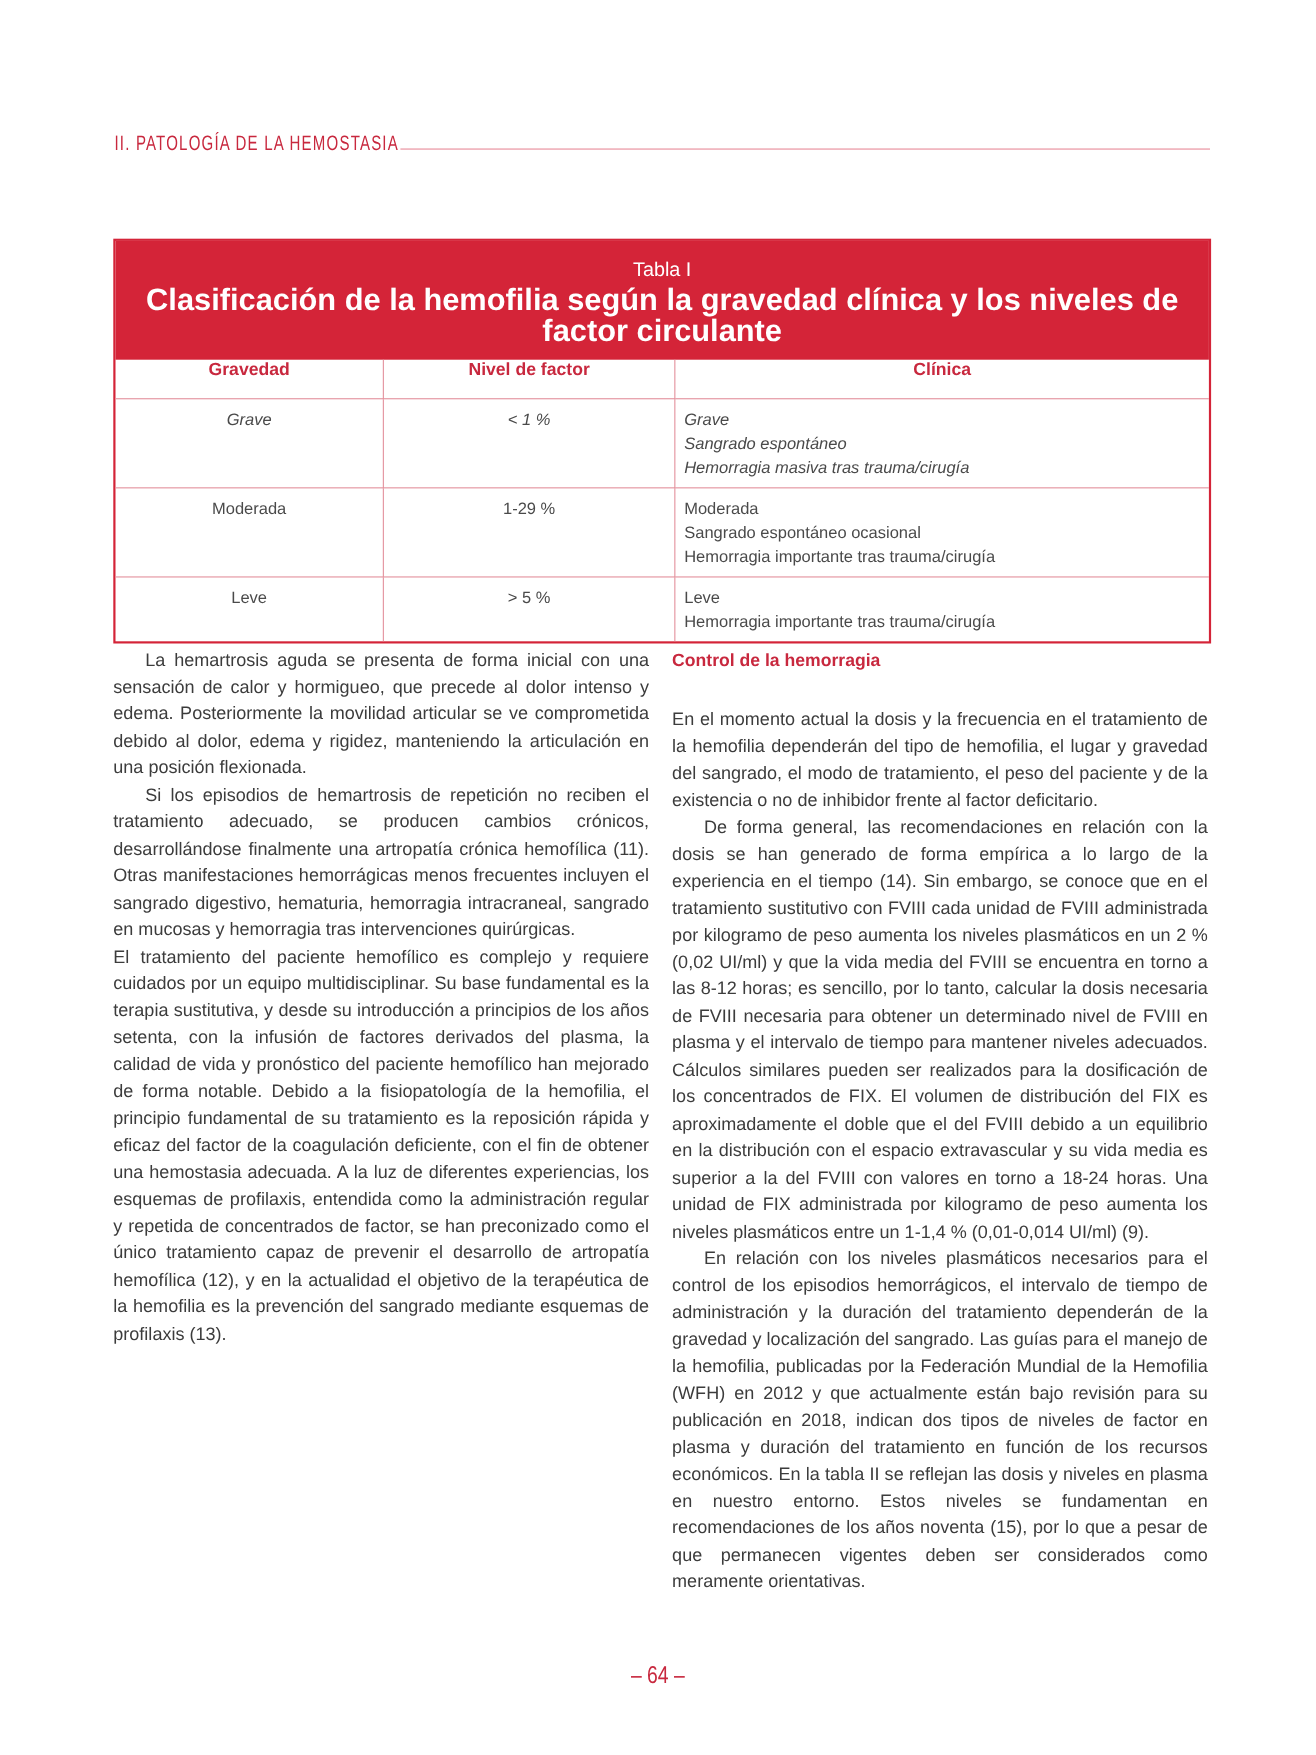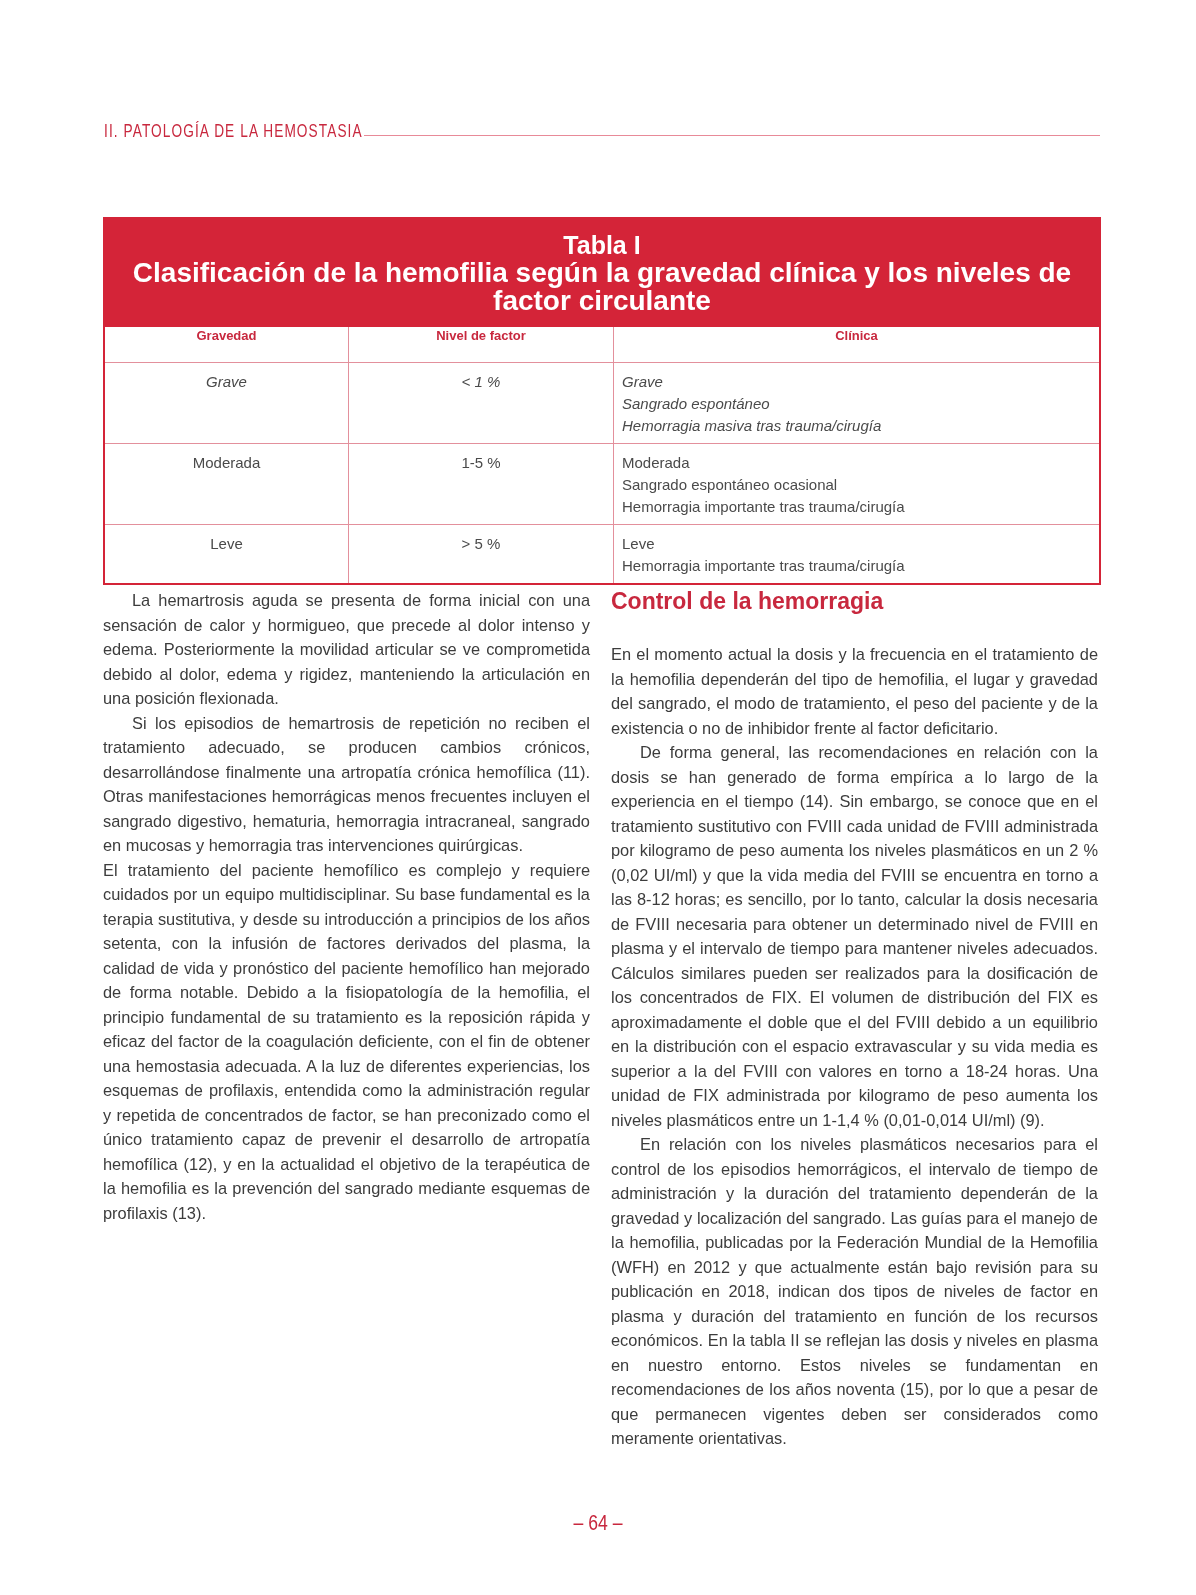--- a/index.html
+++ b/index.html
@@ -11,7 +11,7 @@
 
   .table-box { position: absolute; left: 103px; top: 217px; width: 998px; border: 2px solid #d42438; box-sizing: border-box; }
   .table-head { background: #d42438; color: #ffffff; text-align: center; padding: 12px 0 12px 0; }
-  .table-head .t1 { font-size: 25px; font-weight: bold; line-height: 28px; }
+  .table-head .t1 { font-size: 18px; font-weight: normal; line-height: 28px; }
   .table-head .t2 { font-size: 28px; font-weight: bold; line-height: 28px; }
   table { border-collapse: collapse; width: 100%; table-layout: fixed; }
   th, td { border-right: 1.5px solid #e3909c; vertical-align: top; font-size: 15px; }

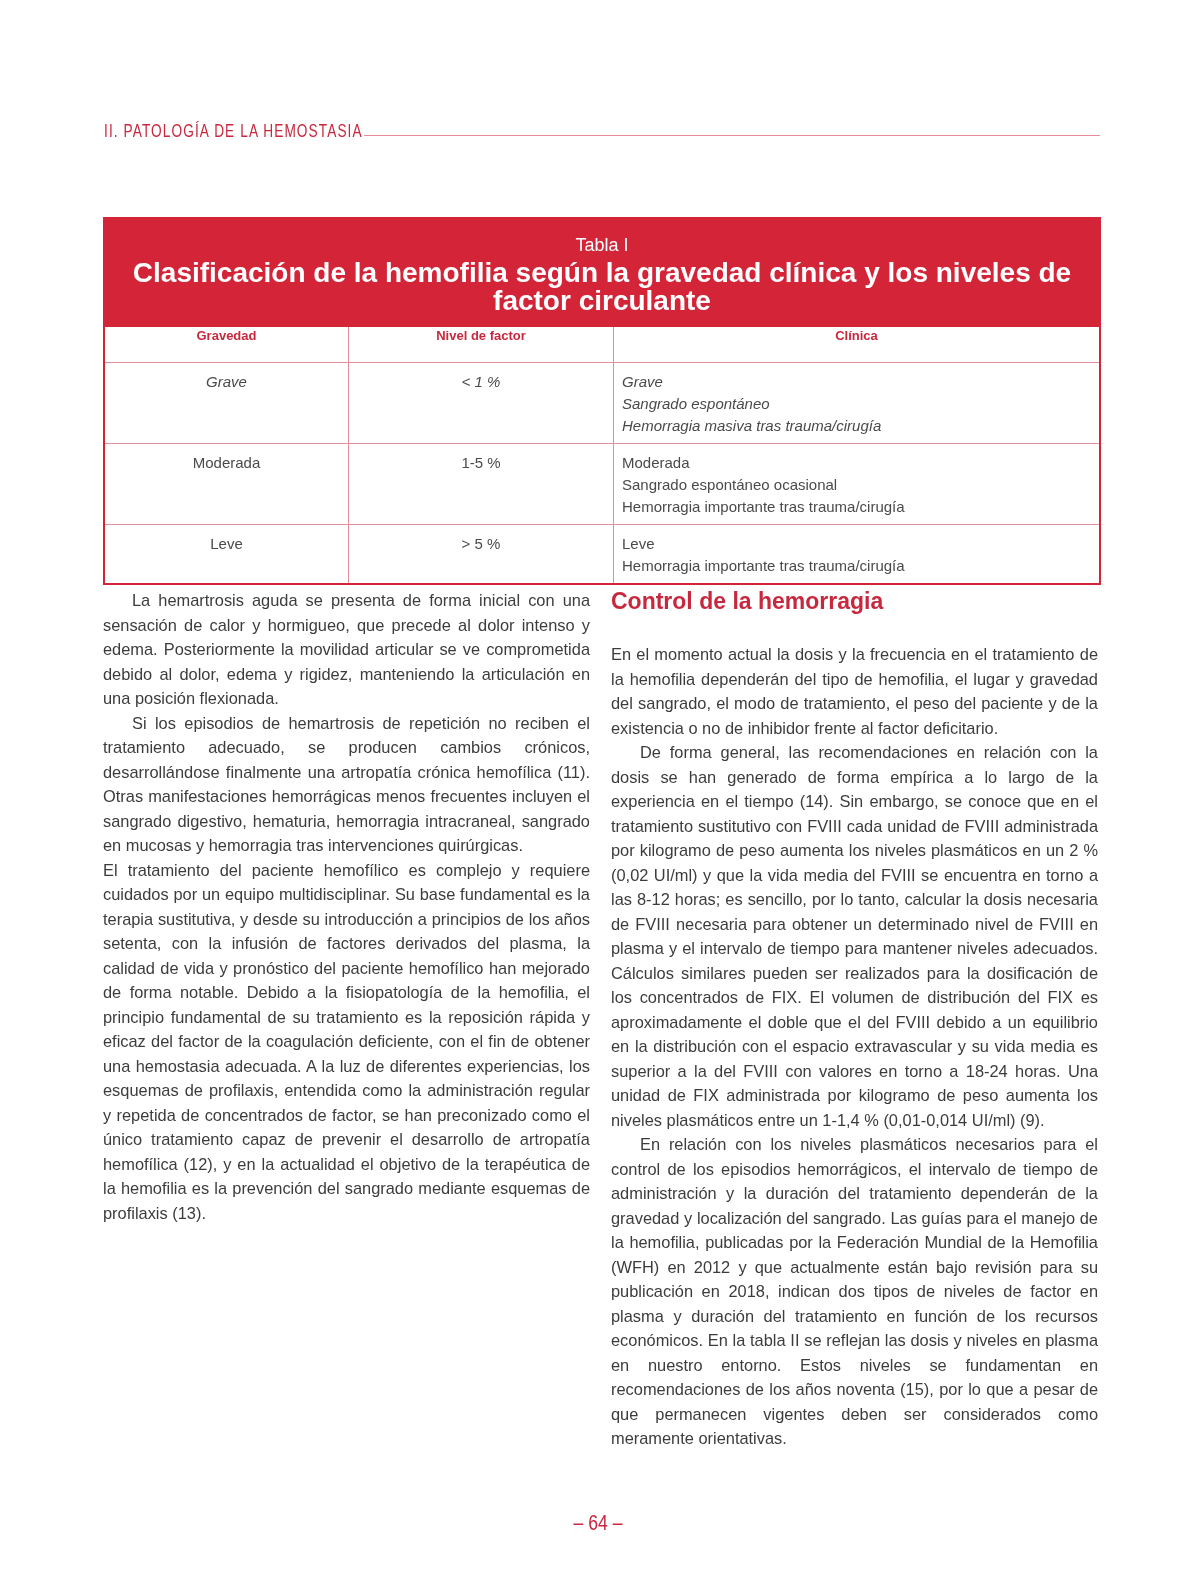--- a/index.html
+++ b/index.html
@@ -16,7 +16,7 @@
   table { border-collapse: collapse; width: 100%; table-layout: fixed; }
   th, td { border-right: 1.5px solid #e3909c; vertical-align: top; font-size: 15px; }
   th:last-child, td:last-child { border-right: none; }
-  th { color: #c8283e; font-weight: bold; height: 33px; text-align: center; font-size: 13px; border-bottom: 1.5px solid #e3909c; }
+  th { color: #c8283e; font-weight: bold; height: 33px; text-align: center; font-size: 16px; border-bottom: 1.5px solid #e3909c; }
   td { color: #4a4a4a; font-weight: normal; padding: 8px 8px 6px 8px; line-height: 22px; }
   tr.body-row td { border-bottom: 1.5px solid #e3909c; }
   tr.body-row:last-child td { border-bottom: none; }

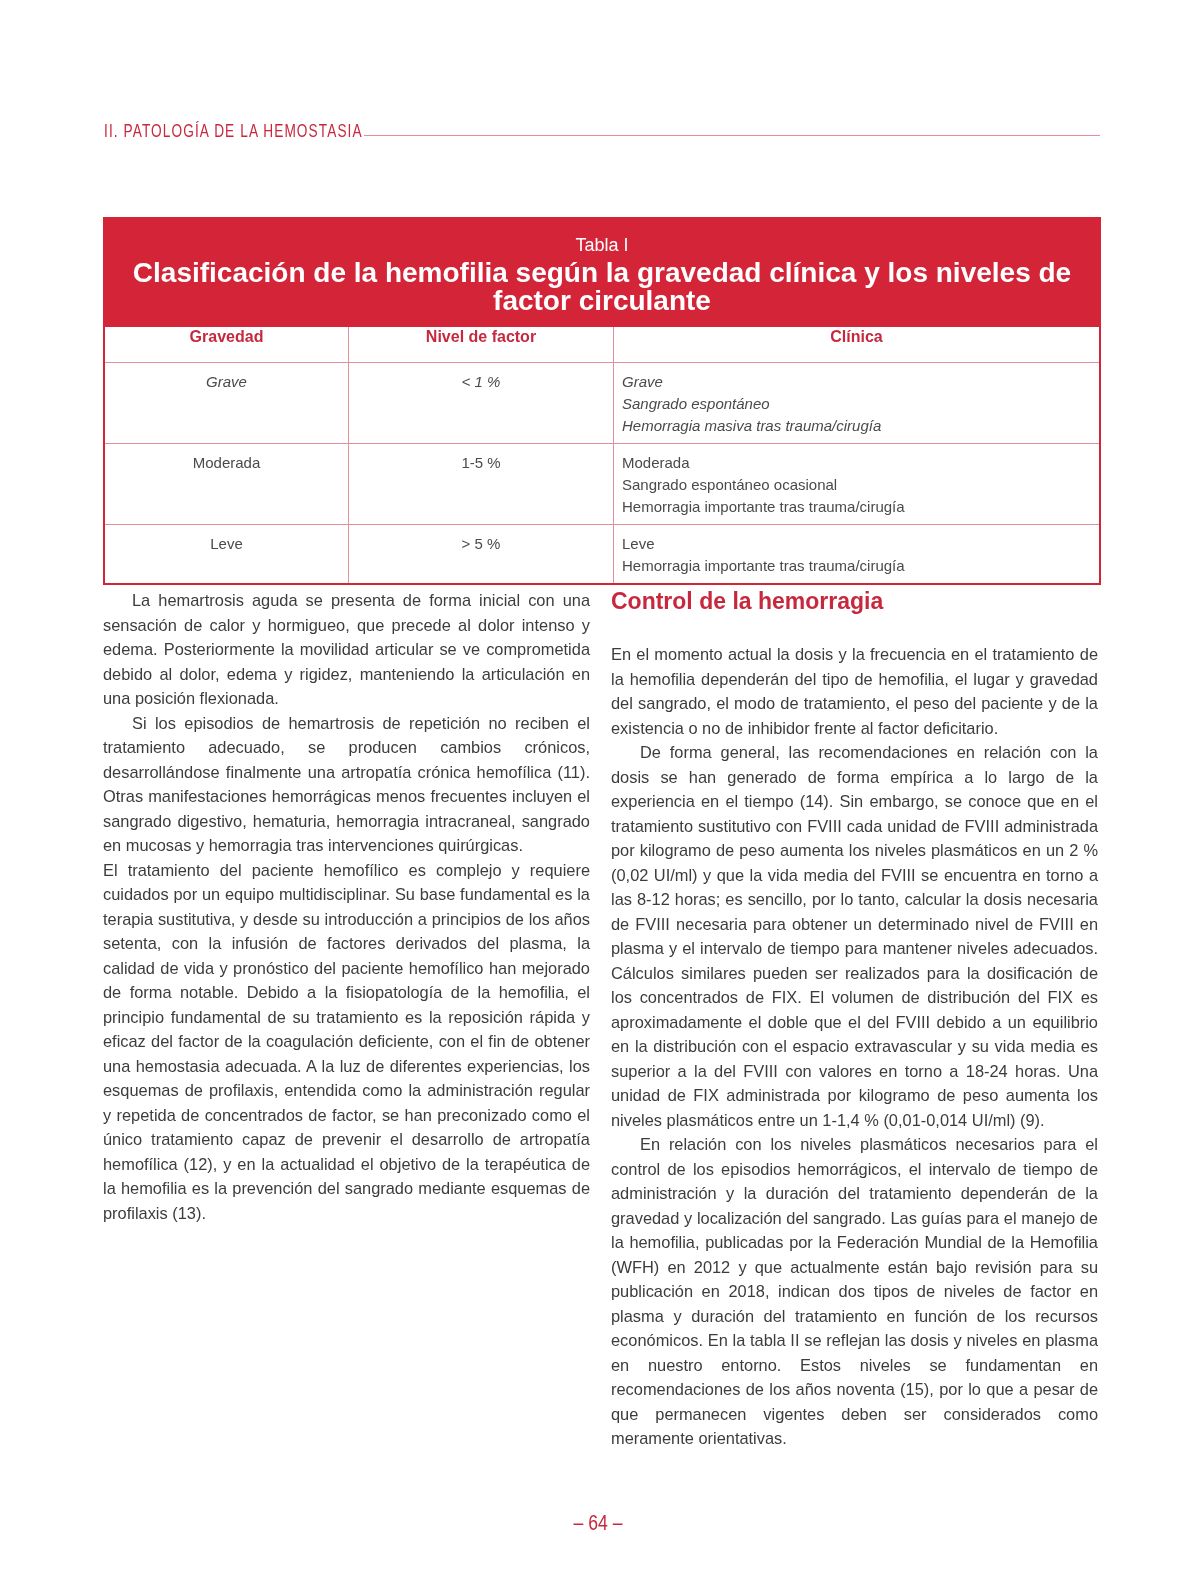--- a/index.html
+++ b/index.html
@@ -69,7 +69,7 @@
       </tr>
       <tr class="body-row" style="height:78px;">
         <td class="c">Moderada</td>
-        <td class="c">1-5 %</td>
+        <td class="c">1-29 %</td>
         <td class="l">
           <div>Moderada</div>
           <div>Sangrado espontáneo ocasional</div>

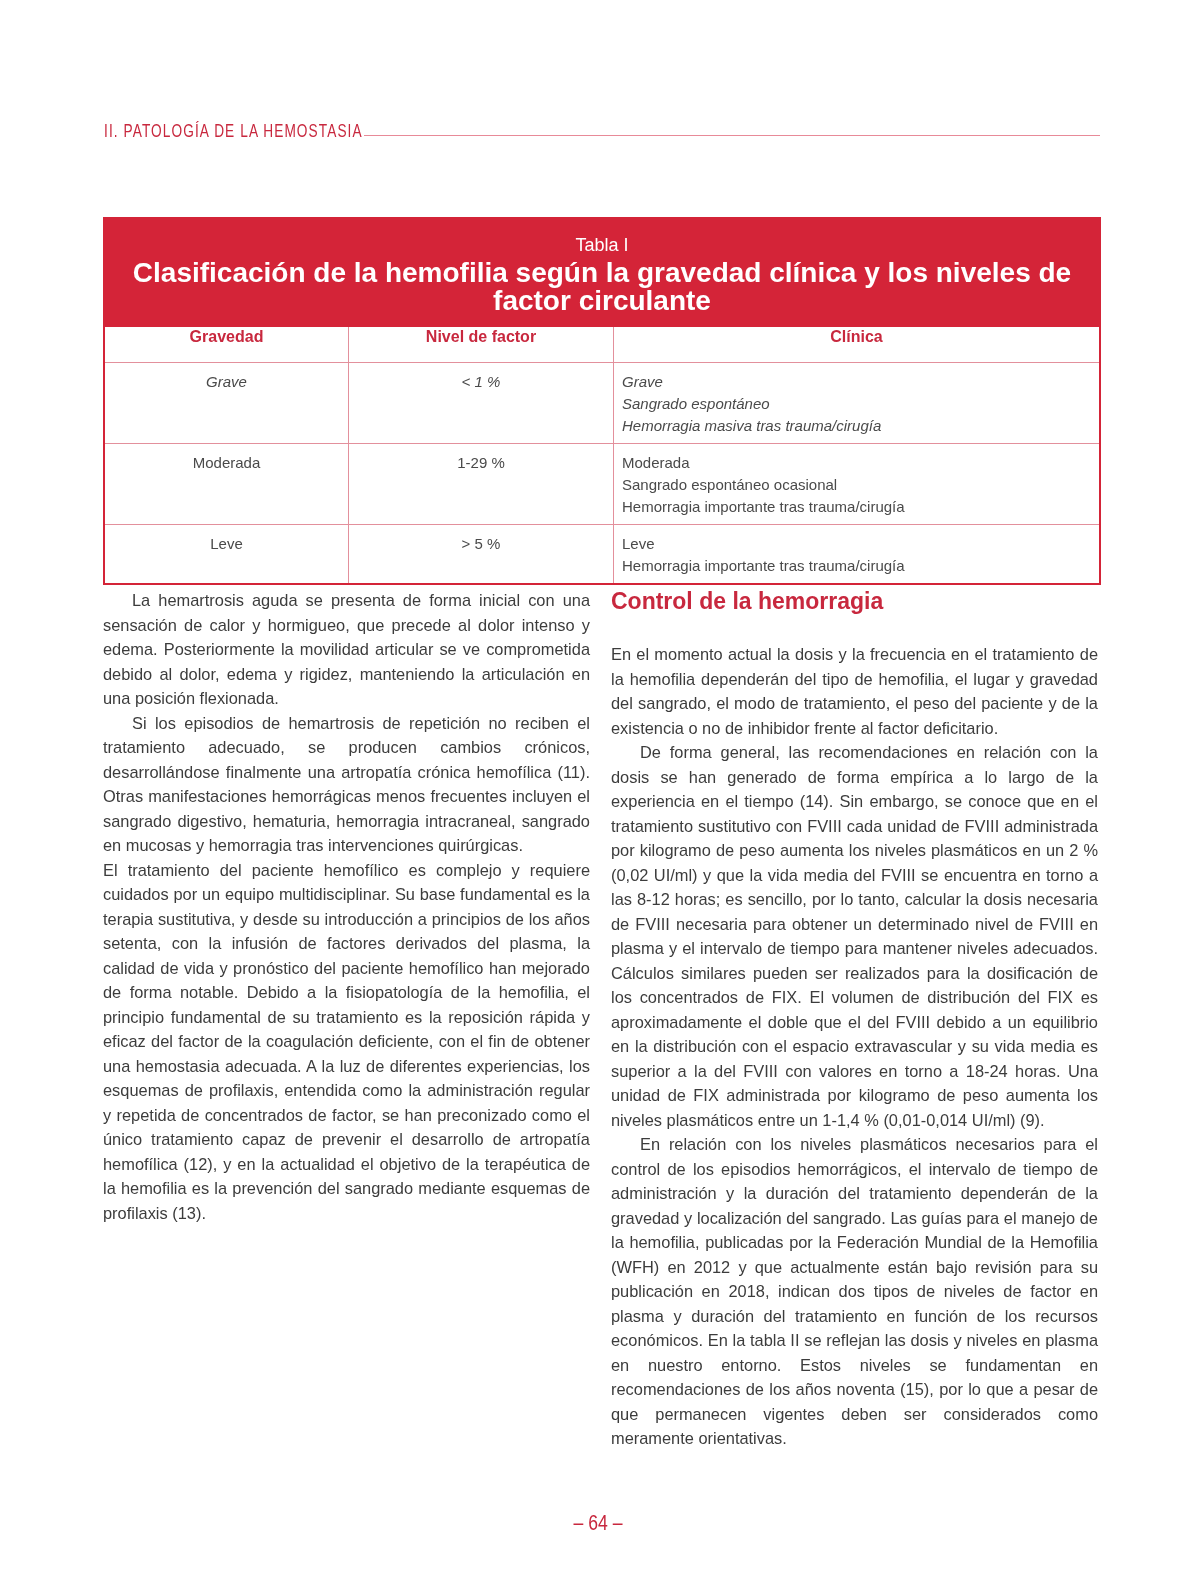--- a/index.html
+++ b/index.html
@@ -30,7 +30,7 @@
   .col.right { left: 611px; }
   .col p { margin: 0; }
   .col p.indent { text-indent: 29px; }
-  .sec-head { color: #c8283e; font-weight: bold; font-size: 23px; line-height: 30px; margin: 0; }
+  .sec-head { color: #c8283e; font-weight: bold; font-size: 16px; line-height: 30px; margin: 0; }
   .left .sec-head { margin-top: 46px; margin-bottom: 26px; }
   .right .sec-head { margin-top: -2px; margin-bottom: 26px; }
 

